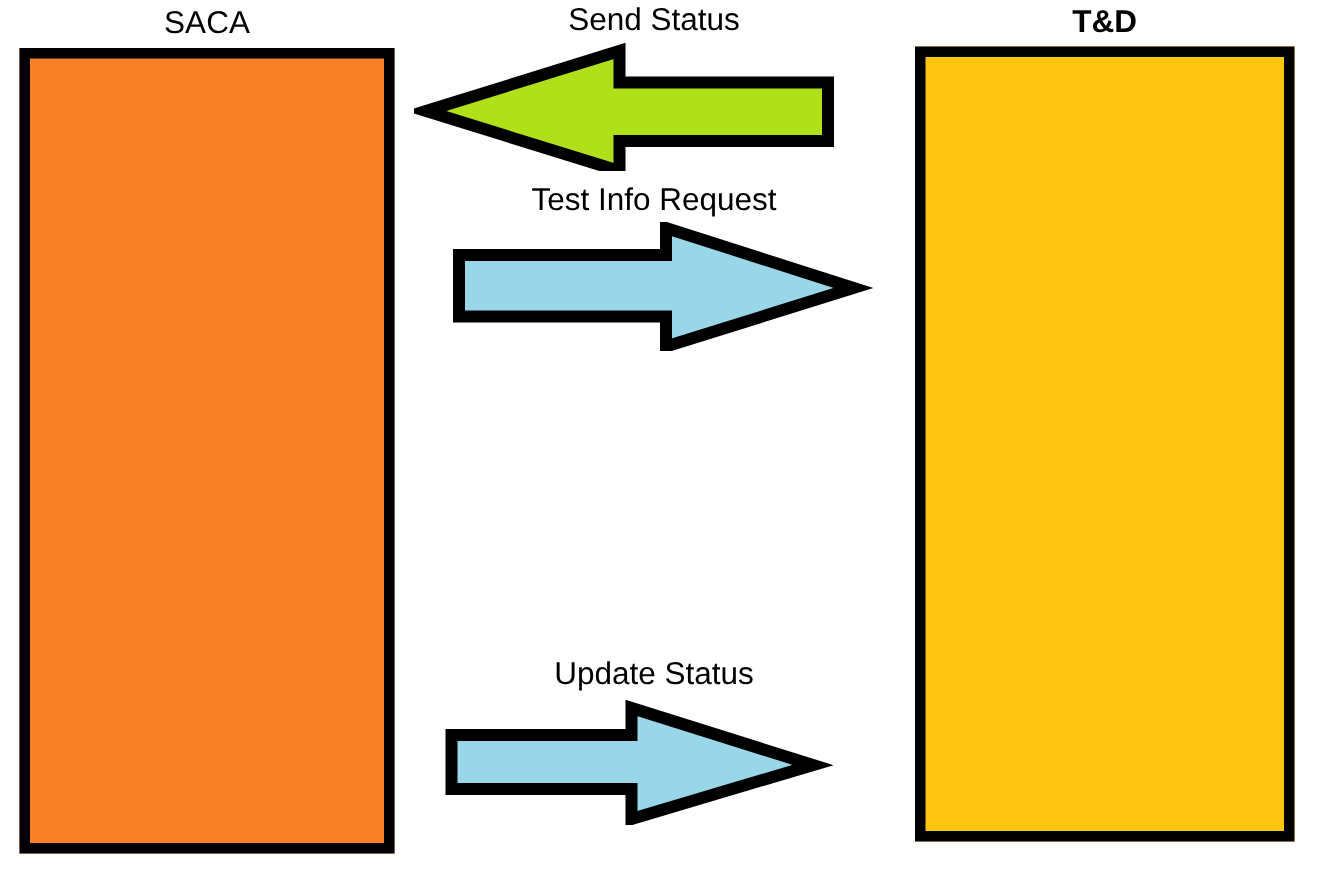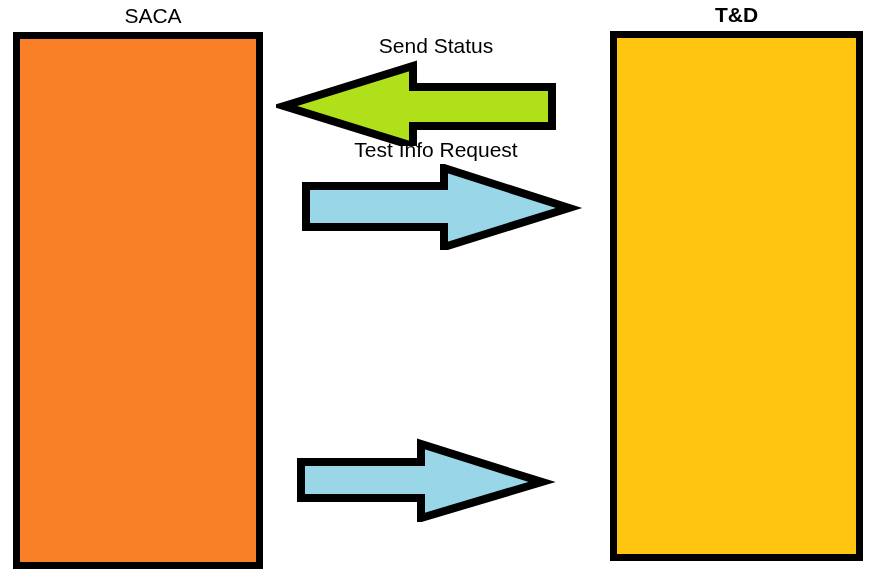--- a/index.html
+++ b/index.html
@@ -47,7 +47,7 @@
     white-space: nowrap;
   }
   #title-saca {
-    left: 28px;
+    left: 13px;
     top: 2px;
     width: 250px;
   }

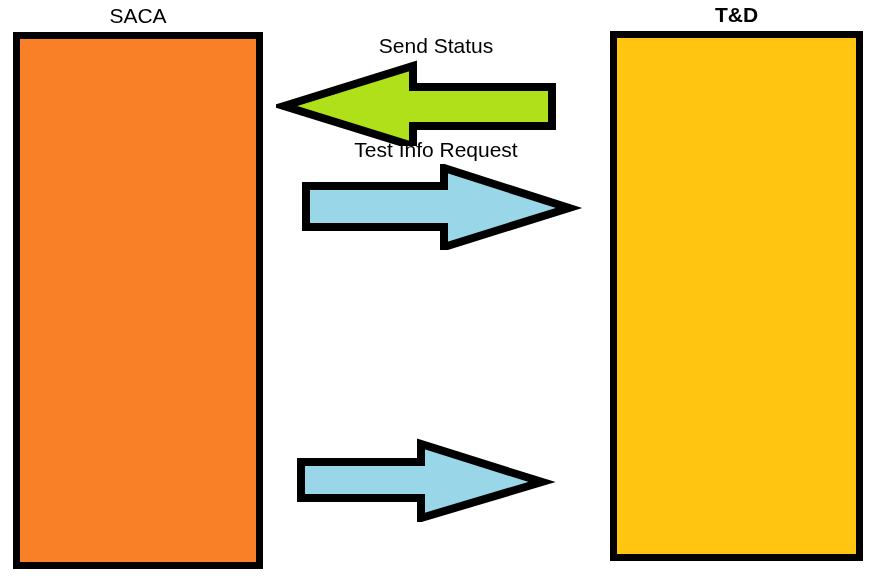--- a/index.html
+++ b/index.html
@@ -64,7 +64,7 @@
     left: 276px;
     width: 320px;
   }
-  #message-row-0 { top: 0px; margin-top: 32px;   }
+  #message-row-0 { top: 0px;   }
   #message-row-1 { top: 136px; }
   #message-row-2 { top: 292px; }
   #message-row-3 { top: 436px; }

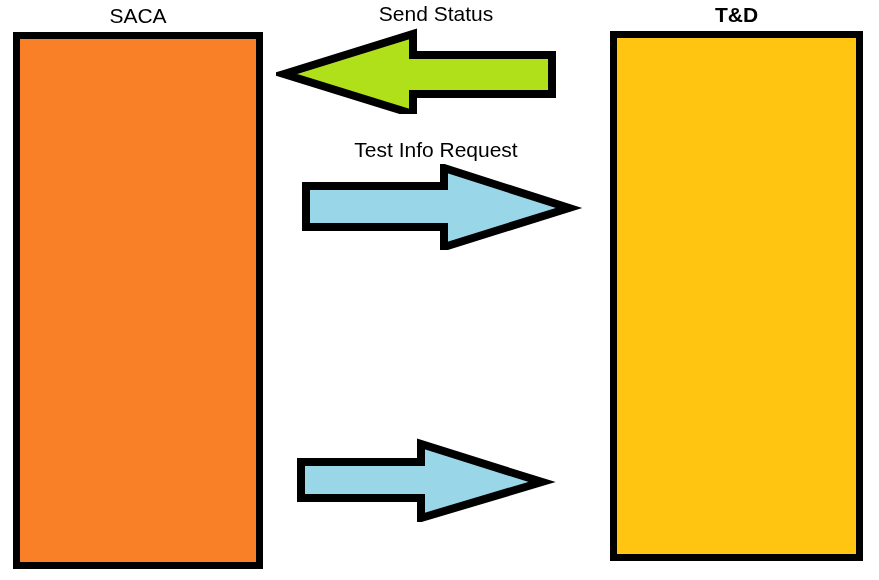--- a/index.html
+++ b/index.html
@@ -65,7 +65,7 @@
     width: 320px;
   }
   #message-row-0 { top: 0px;   }
-  #message-row-1 { top: 136px; }
+  #message-row-1 { top: 120px; }
   #message-row-2 { top: 292px; }
   #message-row-3 { top: 436px; }
 

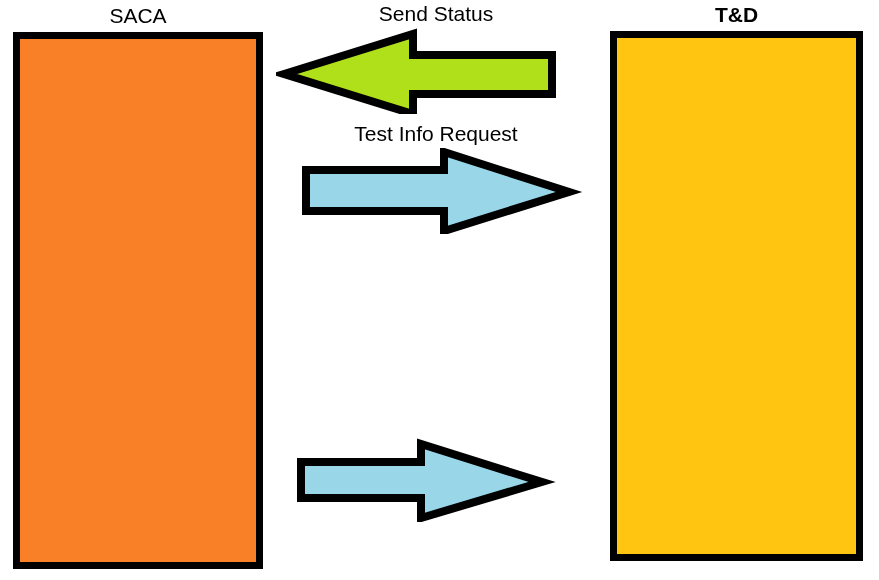--- a/index.html
+++ b/index.html
@@ -118,6 +118,7 @@
 
 
   <div class="message-row" id="message-row-3">
+    <div class="message-label">Update Status</div>
     <div class="arrow-wrap">
       <svg width="320" height="86" viewBox="0 0 320 86" xmlns="http://www.w3.org/2000/svg">
         <polygon id="arrow-shape-3" points="25,26 145,26 145,8 266,46 145,82 145,62 25,62 25,26" stroke-width="8" stroke-linejoin="miter" fill="#98D6E8" stroke="#000000"></polygon>

